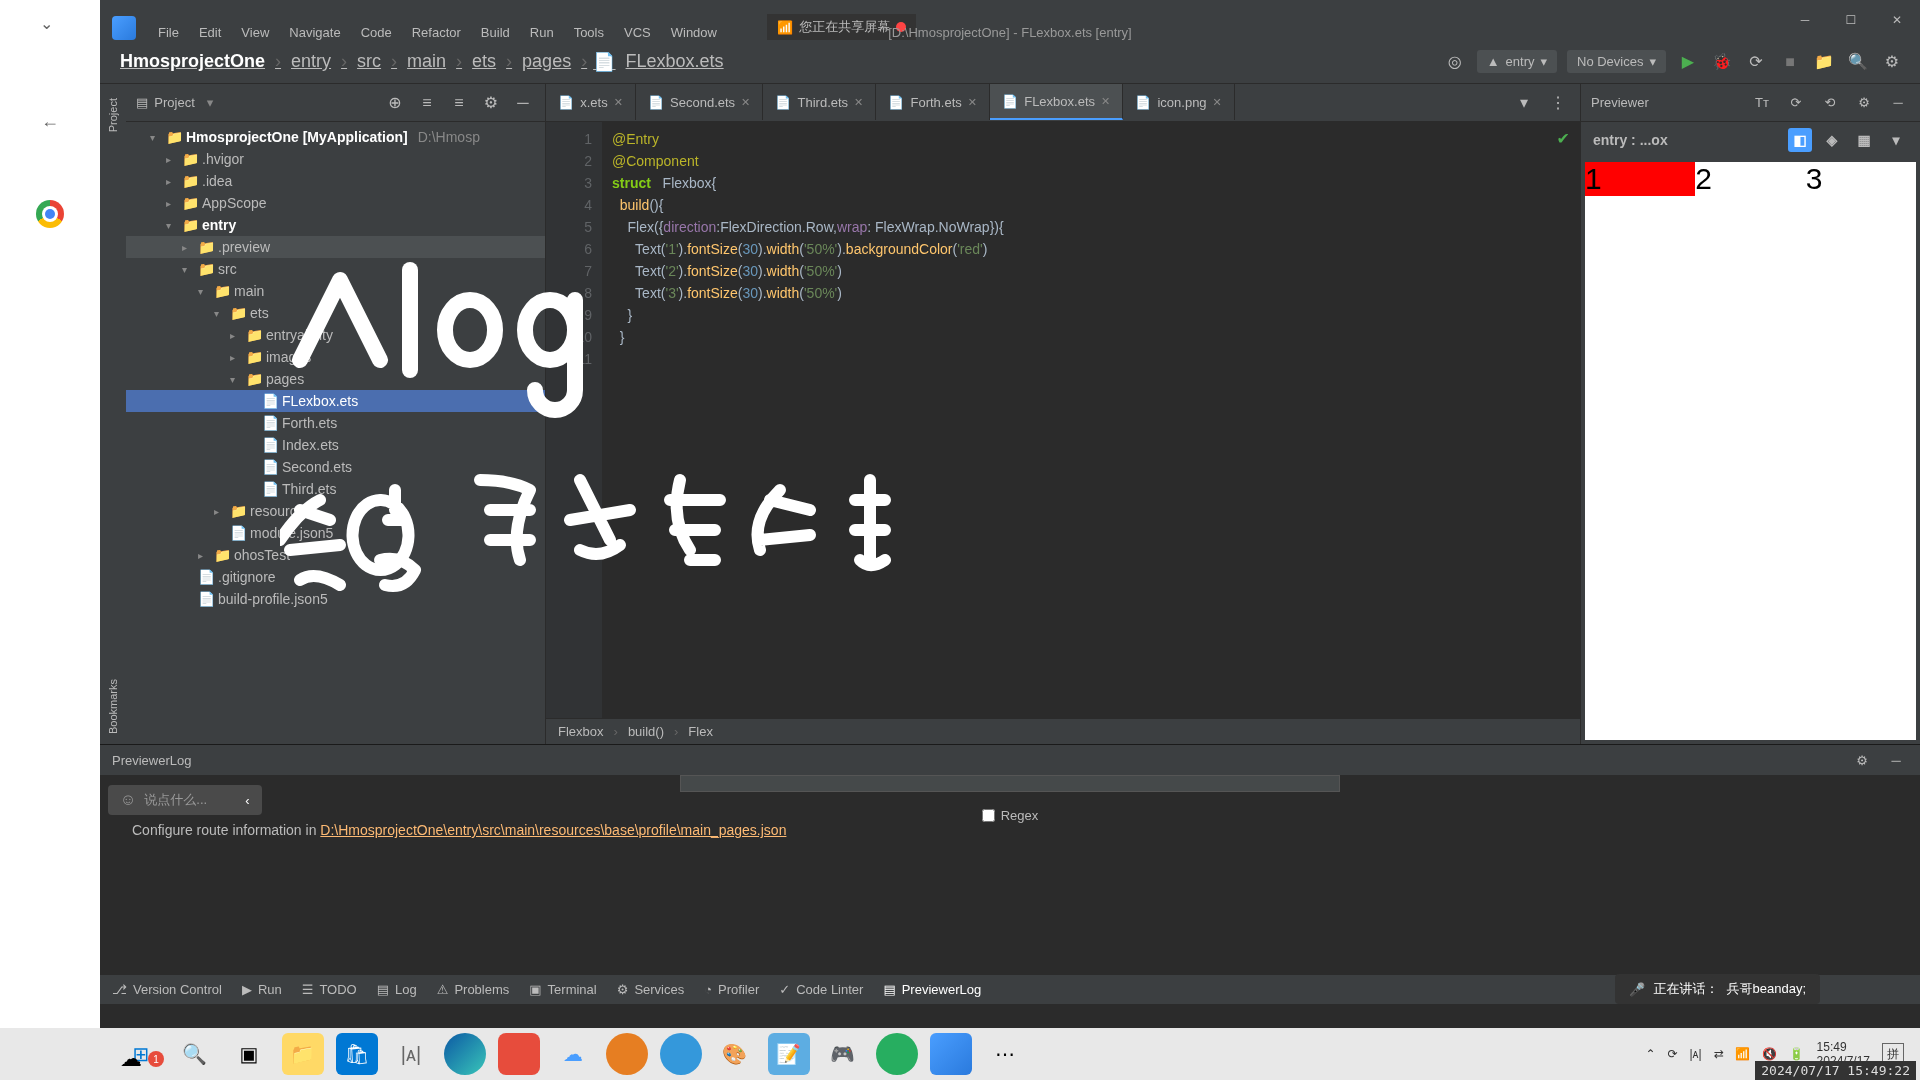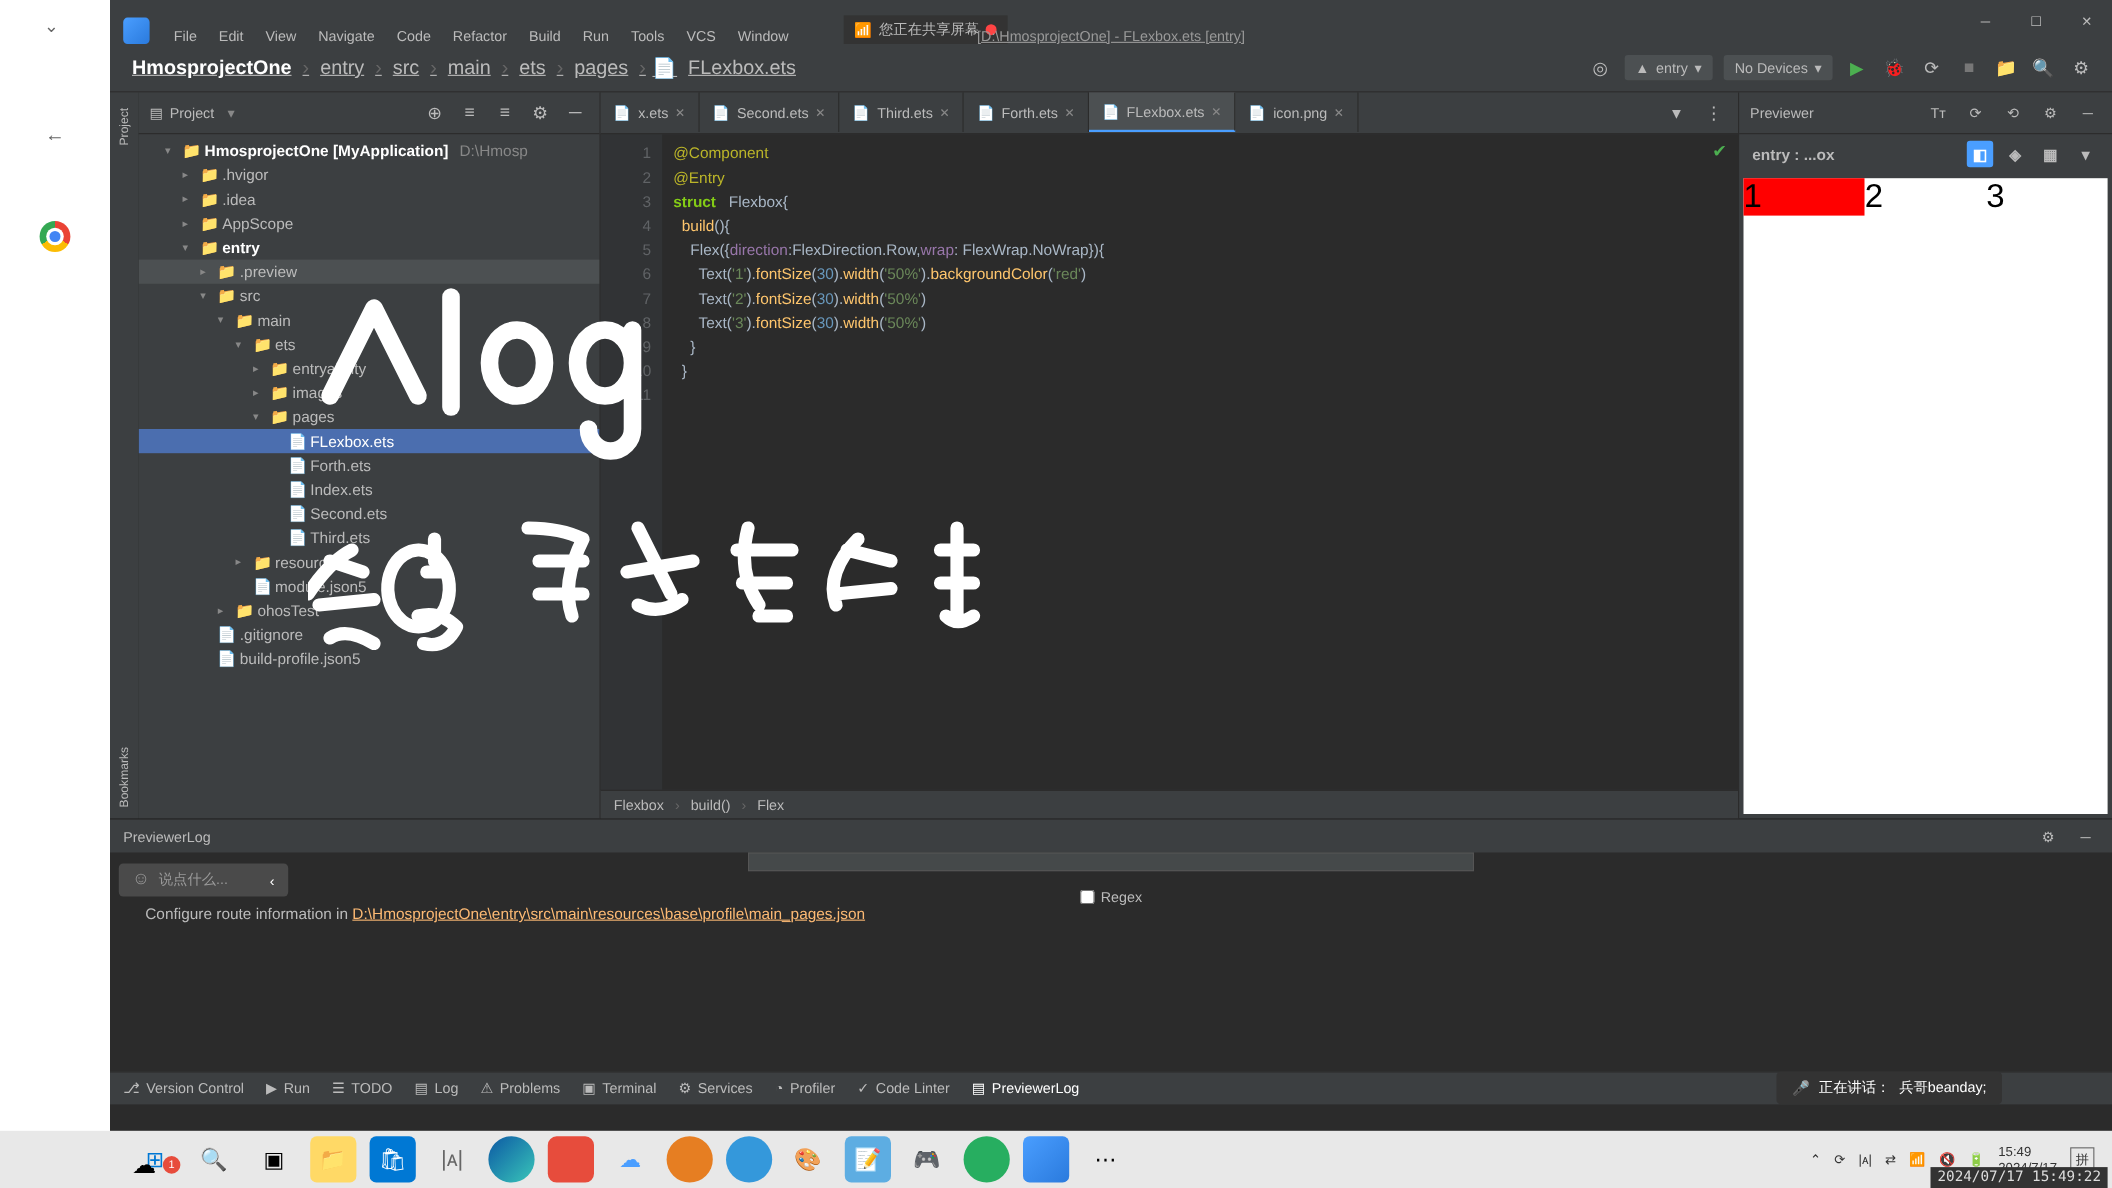--- a/index.html
+++ b/index.html
@@ -11,7 +11,7 @@
 .share-badge { margin-left: 40px; background: #333; padding: 4px 10px; display: flex; align-items: center; gap: 6px; font-size: 13px; }
 .signal-icon { color: #4caf50; }
 .rec-icon { width: 10px; height: 10px; background: #f44; border-radius: 50%; display: inline-block; }
-.title-path { position: absolute; left: 50%; transform: translateX(-50%); color: #999; font-size: 13px; text-decoration: underline; }
+.title-path { position: absolute; left: 50%; transform: translateX(-50%); color: #999; font-size: 13px; }
 .window-controls { margin-left: auto; display: flex; }
 .win-ctrl { width: 46px; height: 40px; display: flex; align-items: center; justify-content: center; color: #bbb; font-size: 12px; }
 .nav-bar { height: 44px; background: #3c3f41; display: flex; align-items: center; padding: 0 16px; border-bottom: 1px solid #2b2b2b; }

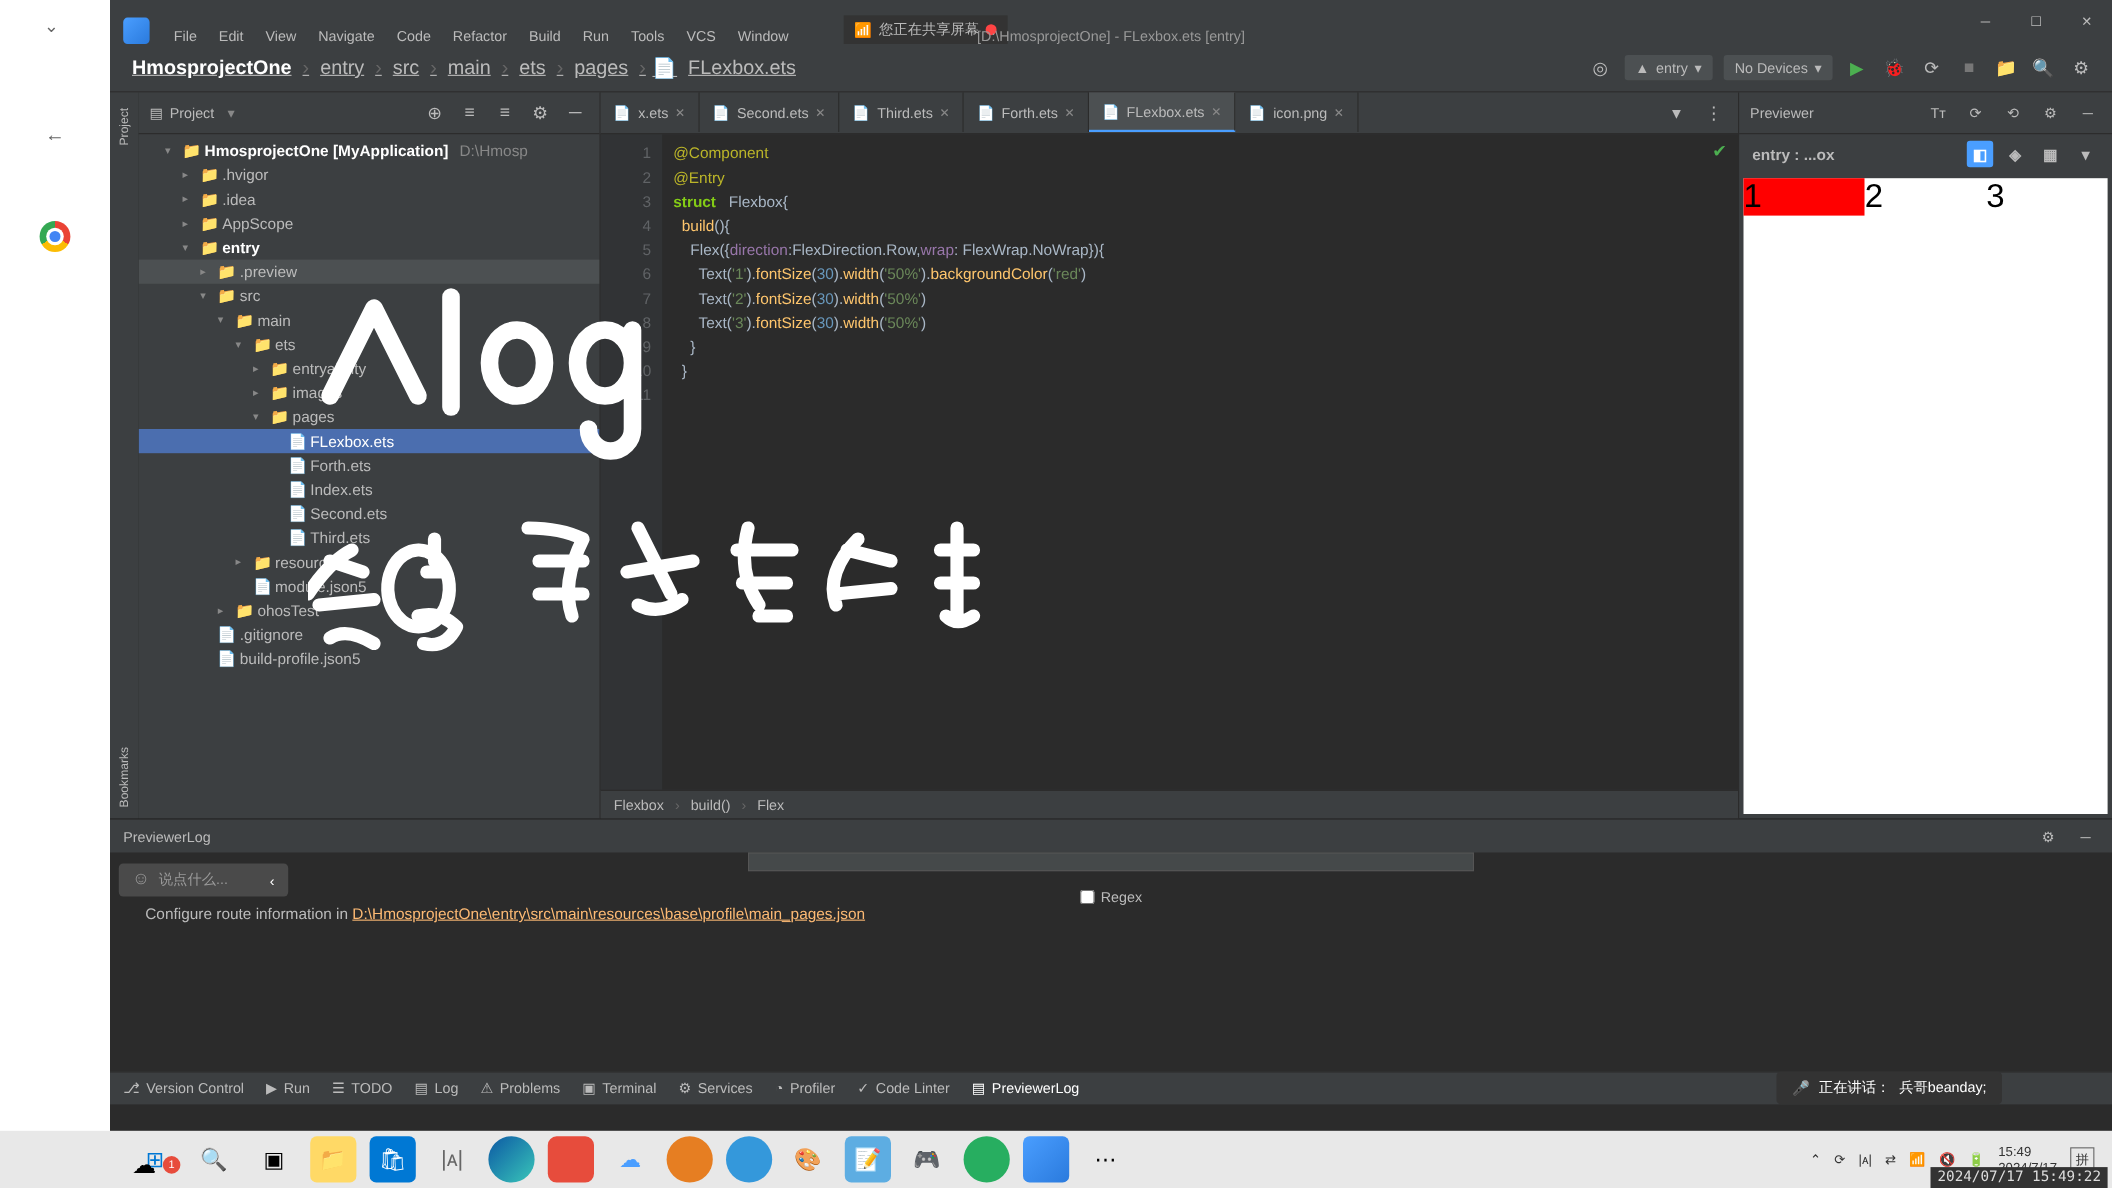--- a/index.html
+++ b/index.html
@@ -371,8 +371,8 @@
           </div>
       <div class="code-content" id="code-body">
         <span class="status-check">✔</span>
-      <div class="code-line"><span class="decor">@Component</span></div>
-            <div class="code-line"><span class="decor">@Entry</span></div>
+      <div class="code-line"><span class="decor">@Entry</span></div>
+            <div class="code-line"><span class="decor">@Component</span></div>
             <div class="code-line"><span class="struct">struct</span>   <span class="type">Flexbox</span><span class="punct">{</span></div>
             <div class="code-line">  <span class="method">build</span><span class="punct">(){</span></div>
             <div class="code-line">    <span class="type">Flex</span><span class="punct">({</span><span class="prop">direction</span><span class="punct">:</span><span class="type">FlexDirection.Row</span><span class="punct">,</span><span class="prop">wrap</span><span class="punct">: </span><span class="type">FlexWrap.NoWrap</span><span class="punct">}){</span></div>

